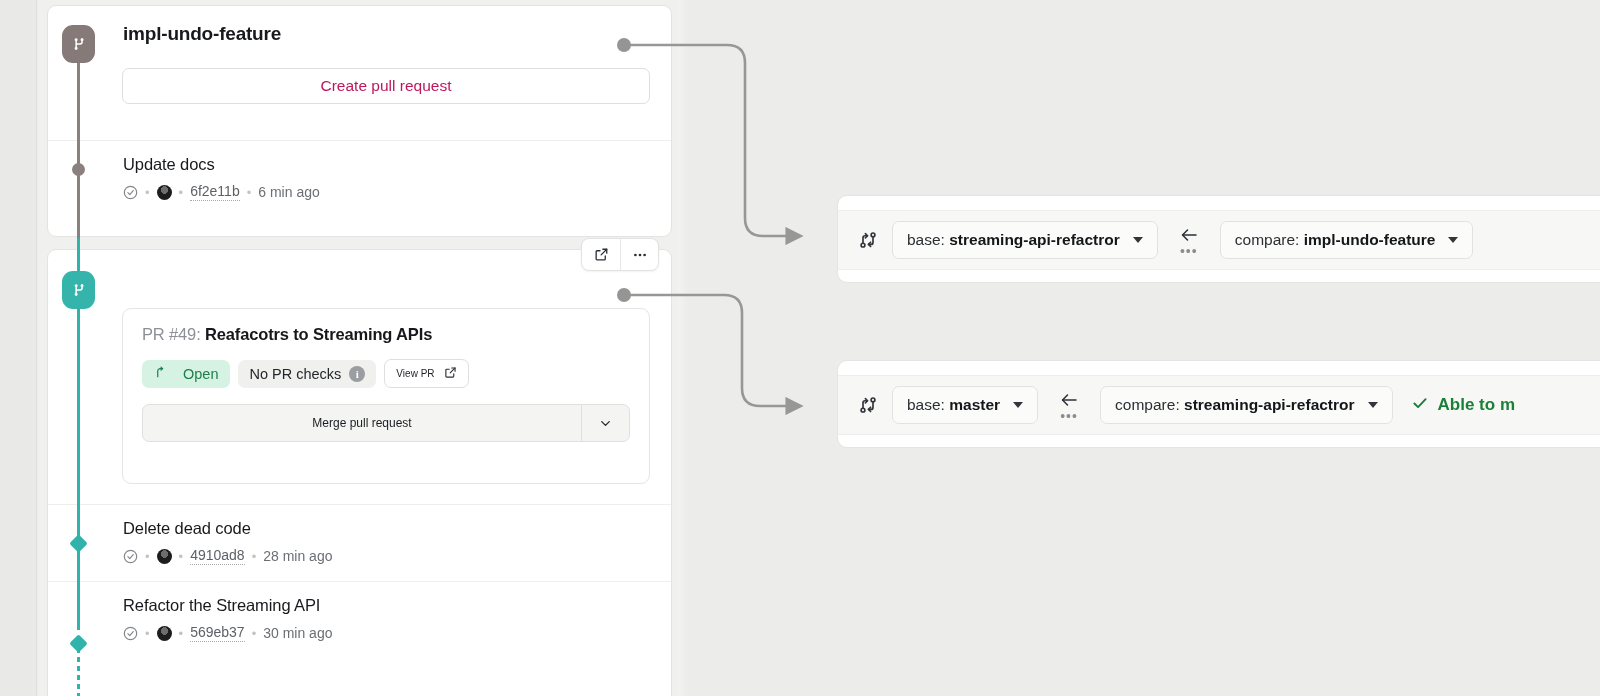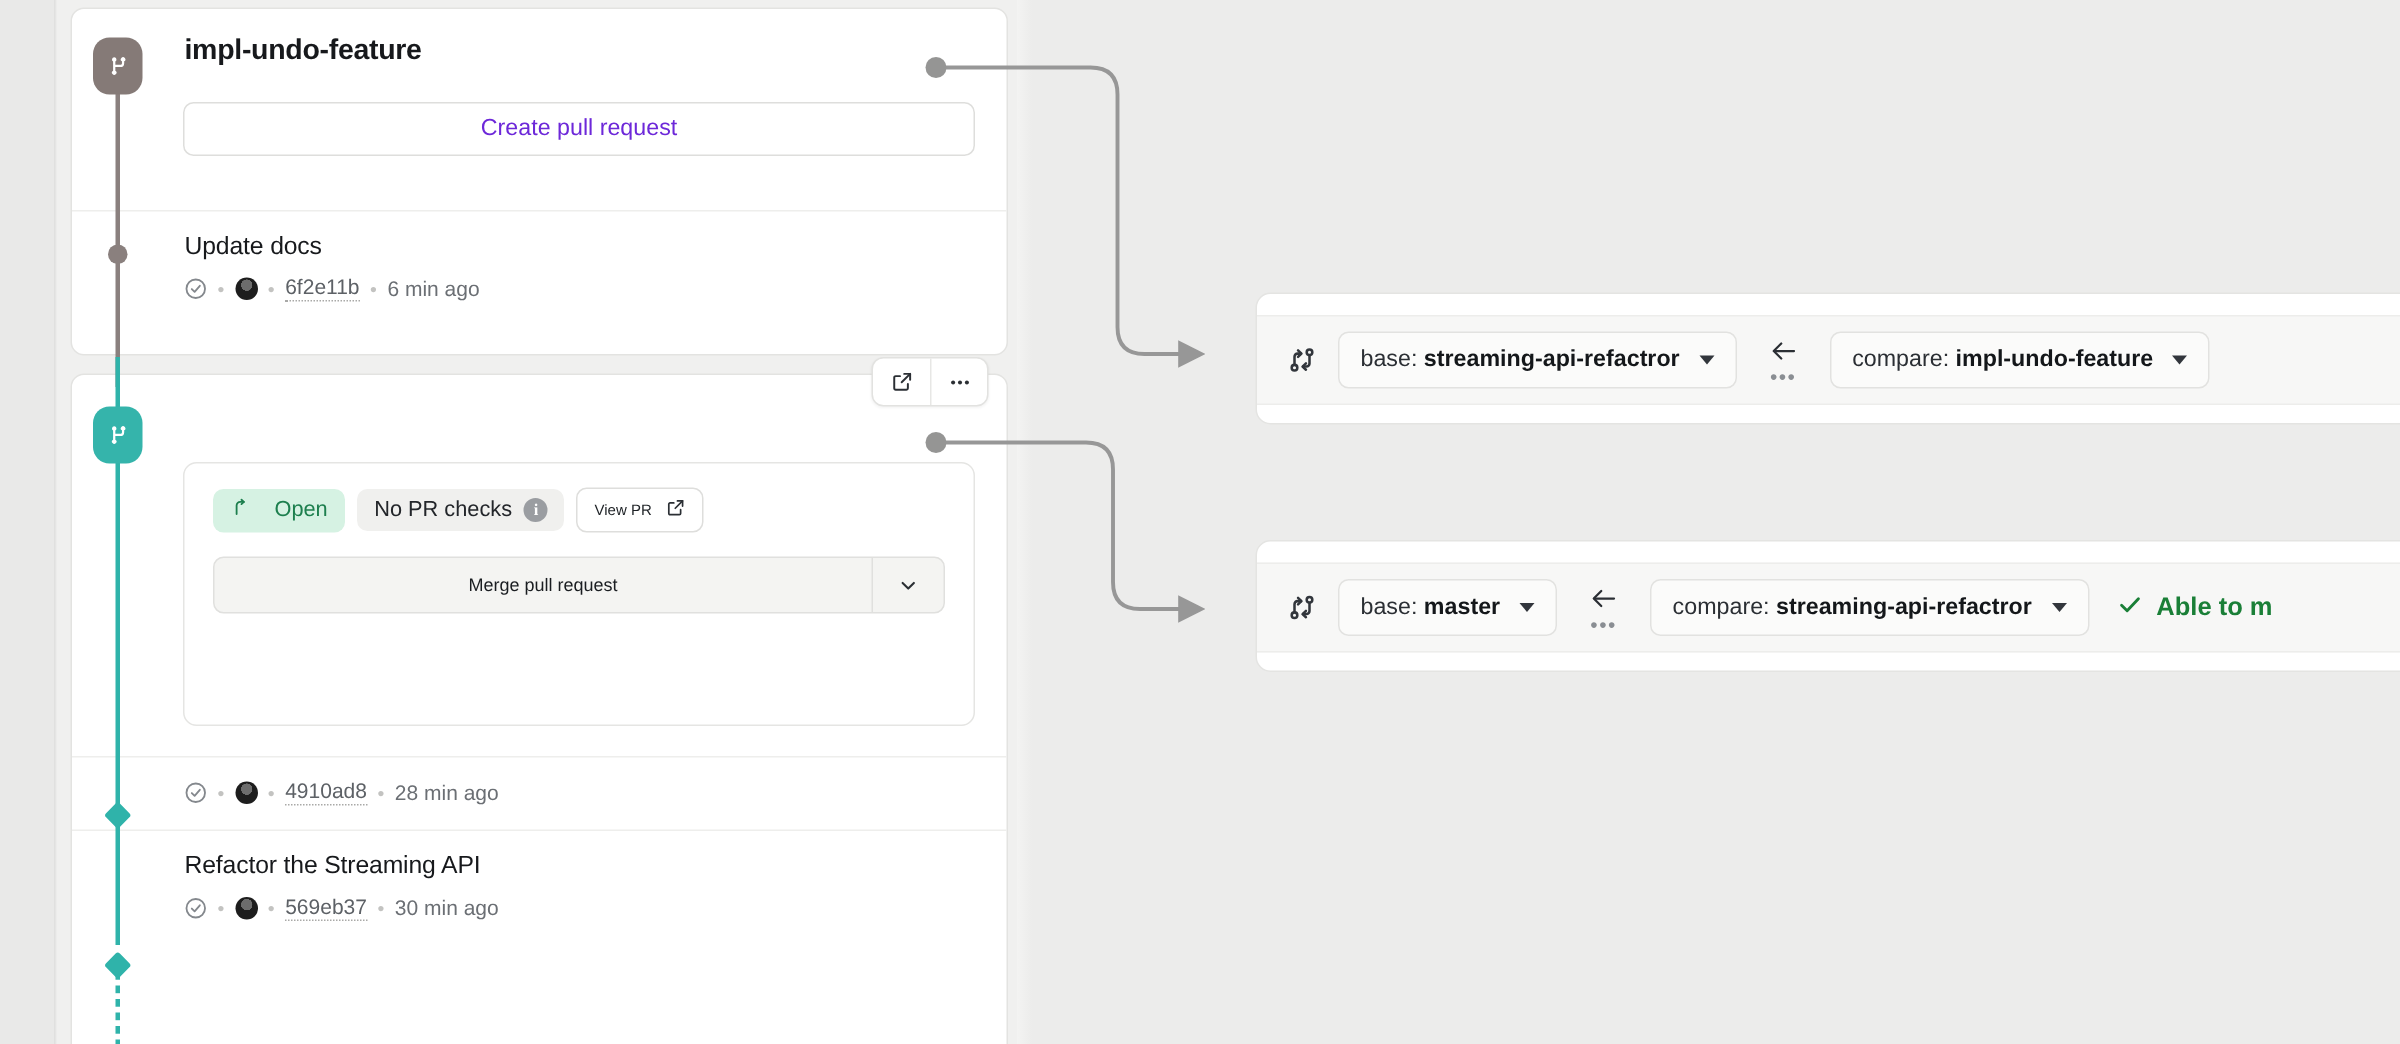--- a/index.html
+++ b/index.html
@@ -105,7 +105,7 @@
     background: #ffffff;
     border-radius: 7px;
     font-size: 15.5px;
-    color: #6d28d9;
+    color: #be185d;
     display: flex; align-items: center; justify-content: center;
     cursor: pointer;
   }

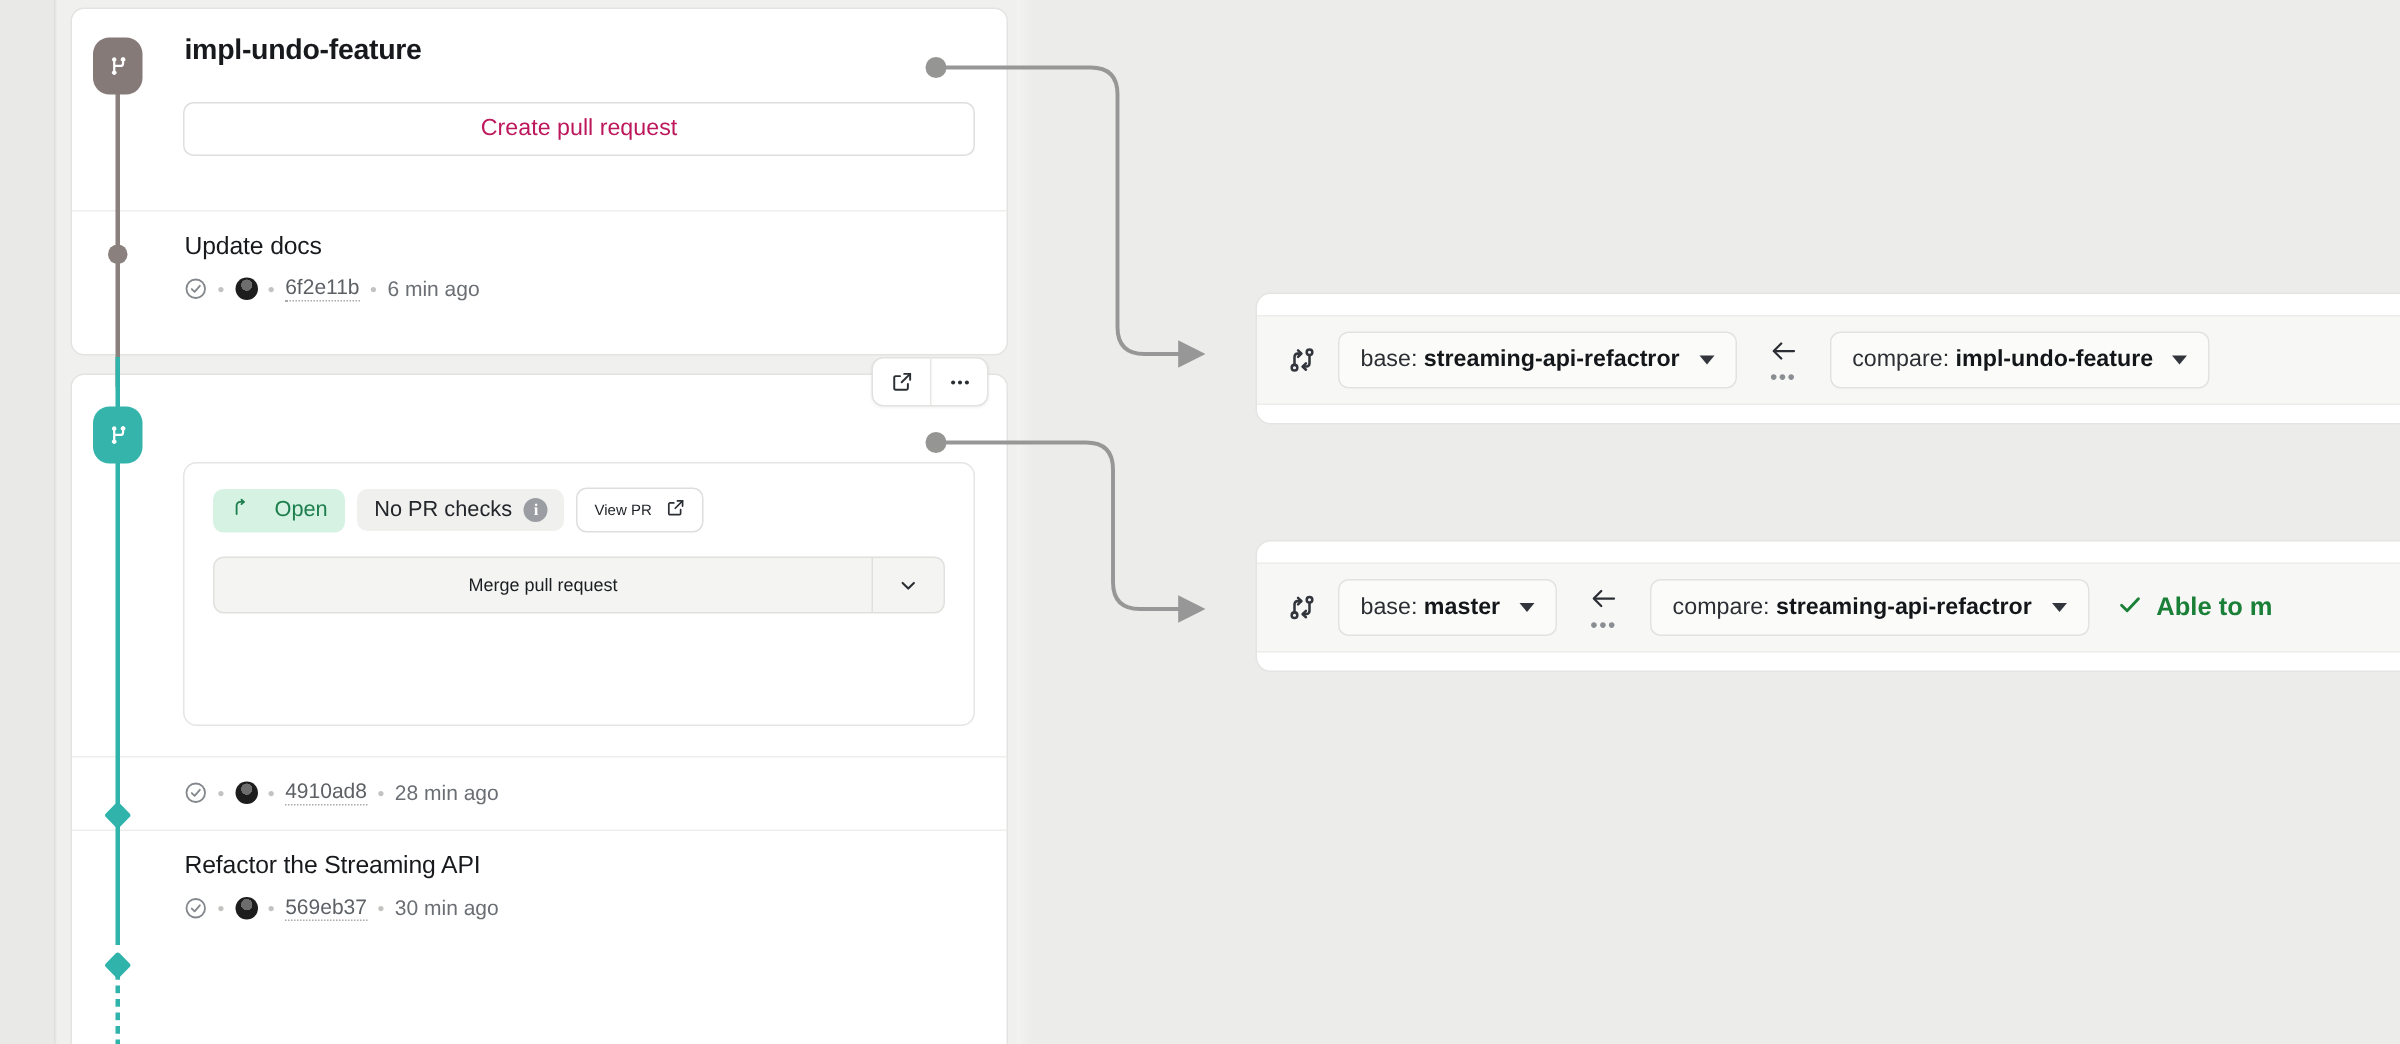--- a/index.html
+++ b/index.html
@@ -354,6 +354,10 @@
       <div class="card-row" style="height:254px;">
 
         <div class="pr-box">
+          <div class="pr-title">
+            <span class="pr-num">PR #49:</span>
+            <span class="pr-name">Reafacotrs to Streaming APIs</span>
+          </div>
 
           <div class="pr-badges">
             <div class="badge-open">

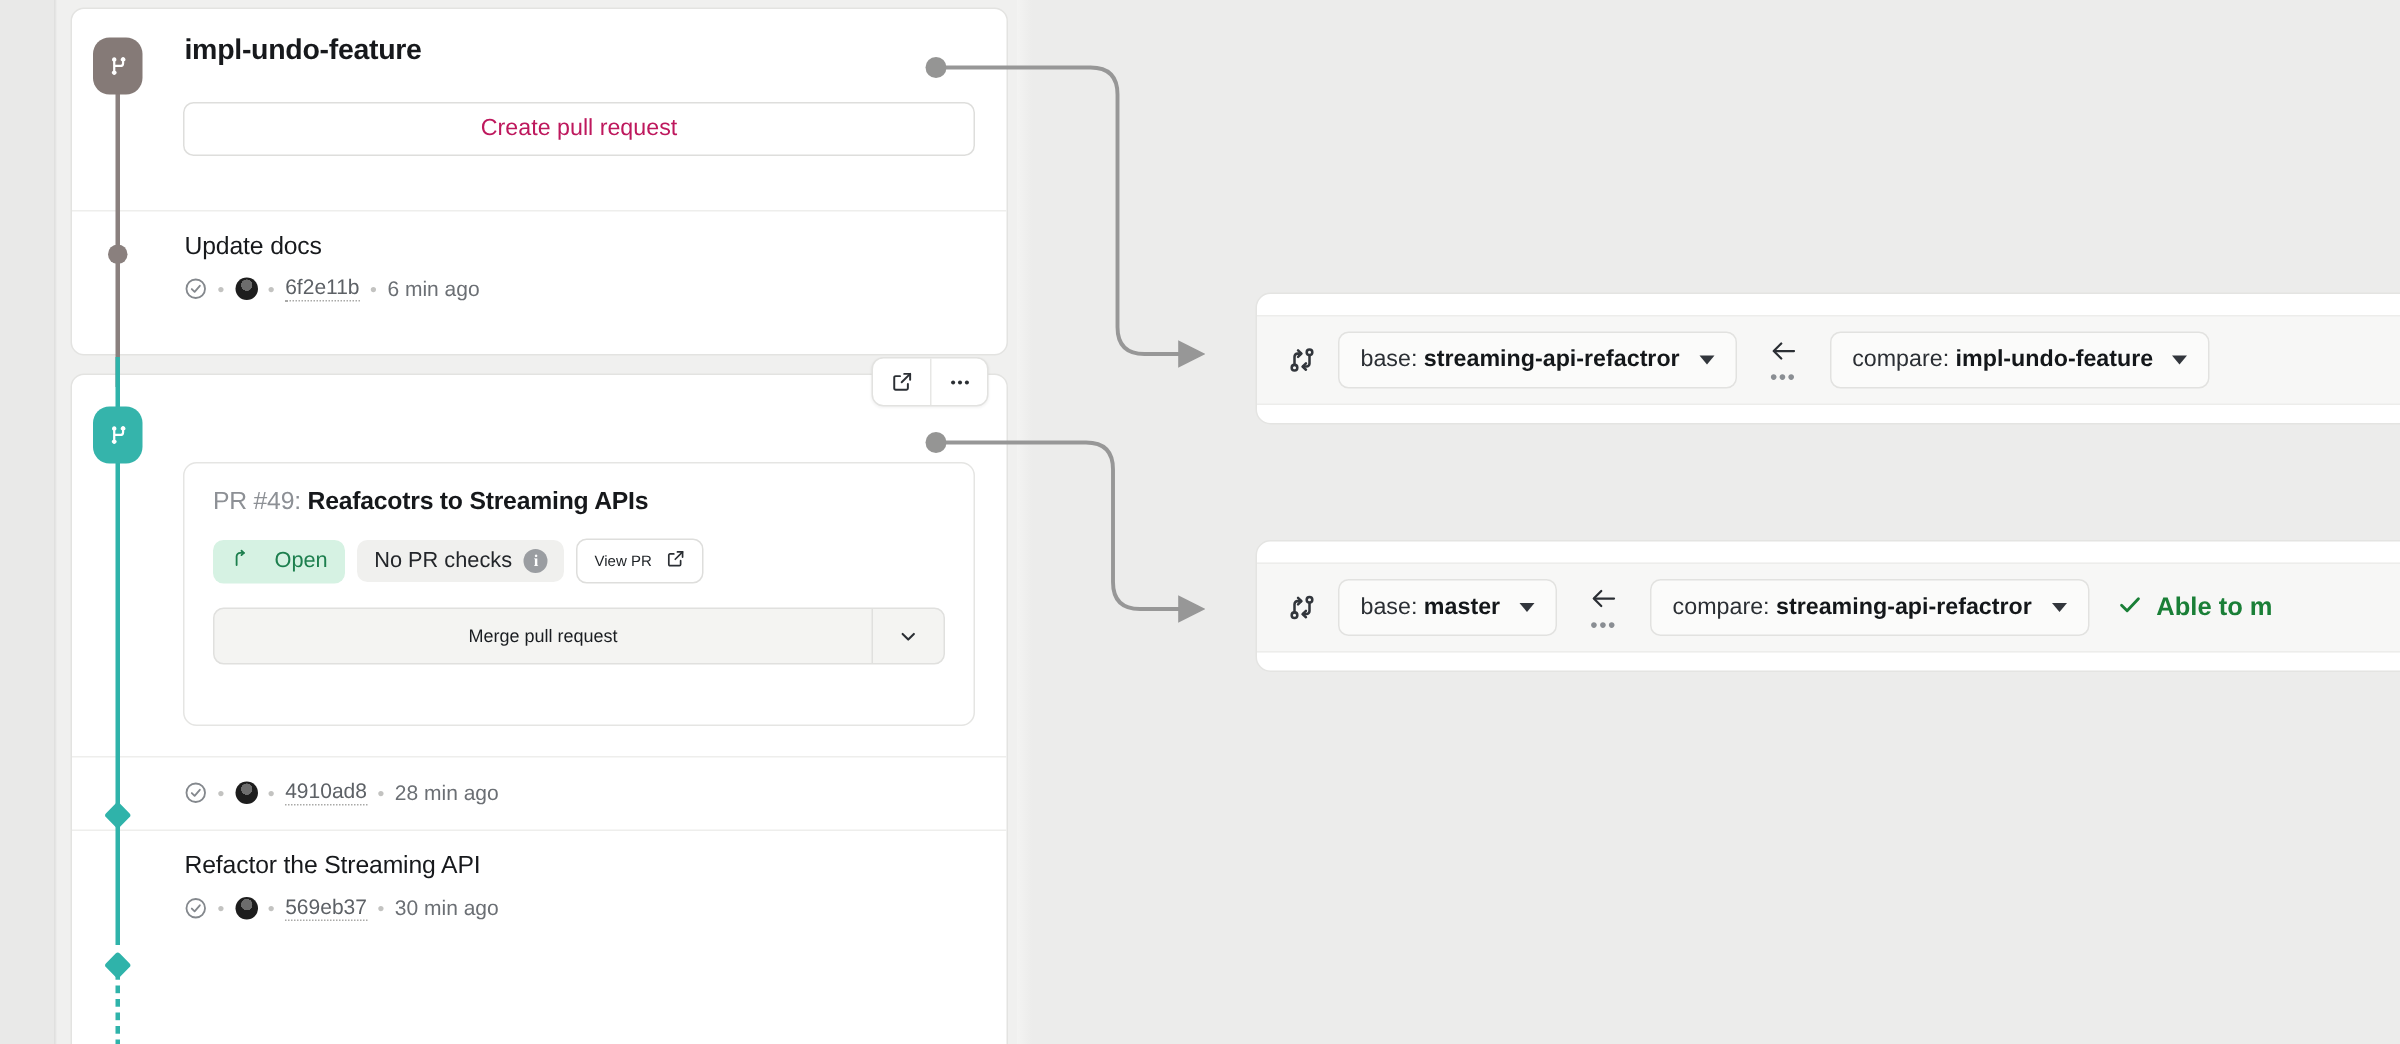--- a/index.html
+++ b/index.html
@@ -399,6 +399,7 @@
       </div>
 
       <div class="card-row commit-row">
+        <div class="commit-title">Delete dead code</div>
         <div class="commit-meta">
           <span class="check-icon">
             <svg width="15" height="15" viewBox="0 0 16 16" fill="none" stroke="currentColor" stroke-width="1.3">

